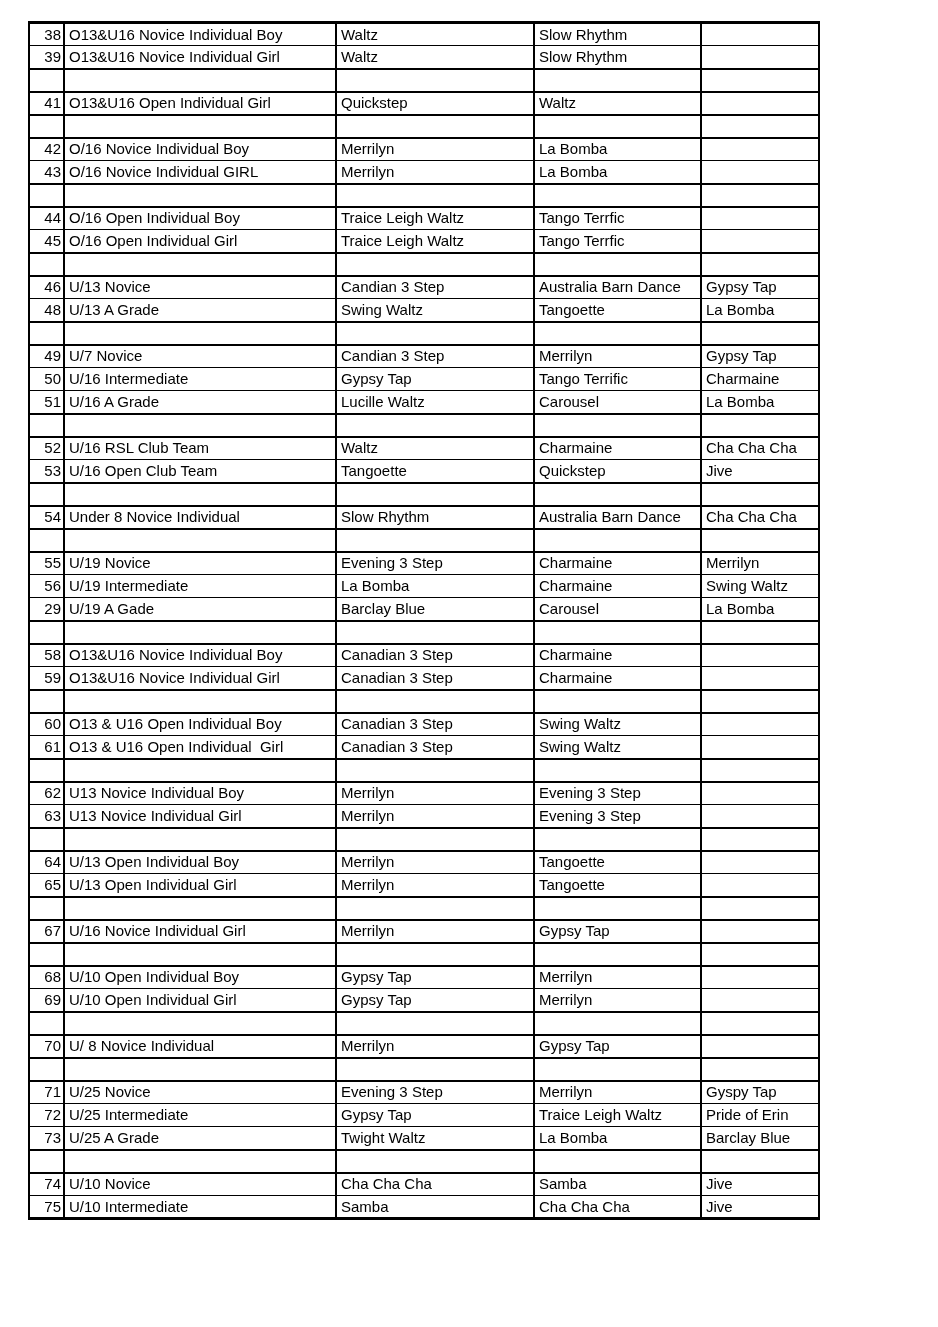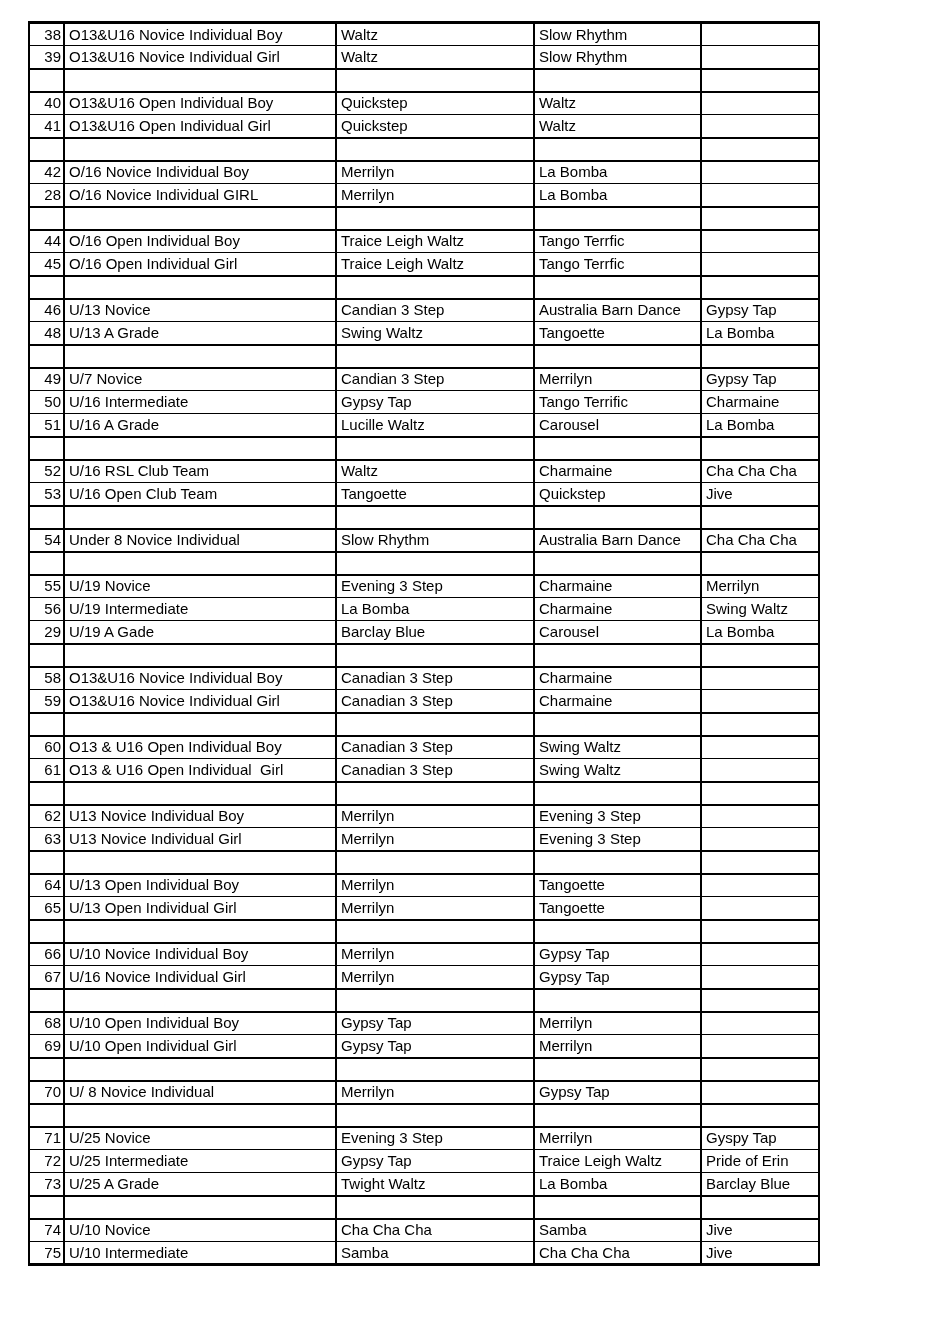--- a/index.html
+++ b/index.html
@@ -82,13 +82,6 @@
           <td class="c4"></td>
         </tr>
         <tr>
-          <td class="c0">40</td>
-          <td class="c1">O13&amp;U16 Open Individual Boy</td>
-          <td class="c2">Quickstep</td>
-          <td class="c3">Waltz</td>
-          <td class="c4"></td>
-        </tr>
-        <tr>
           <td class="c0">41</td>
           <td class="c1">O13&amp;U16 Open Individual Girl</td>
           <td class="c2">Quickstep</td>

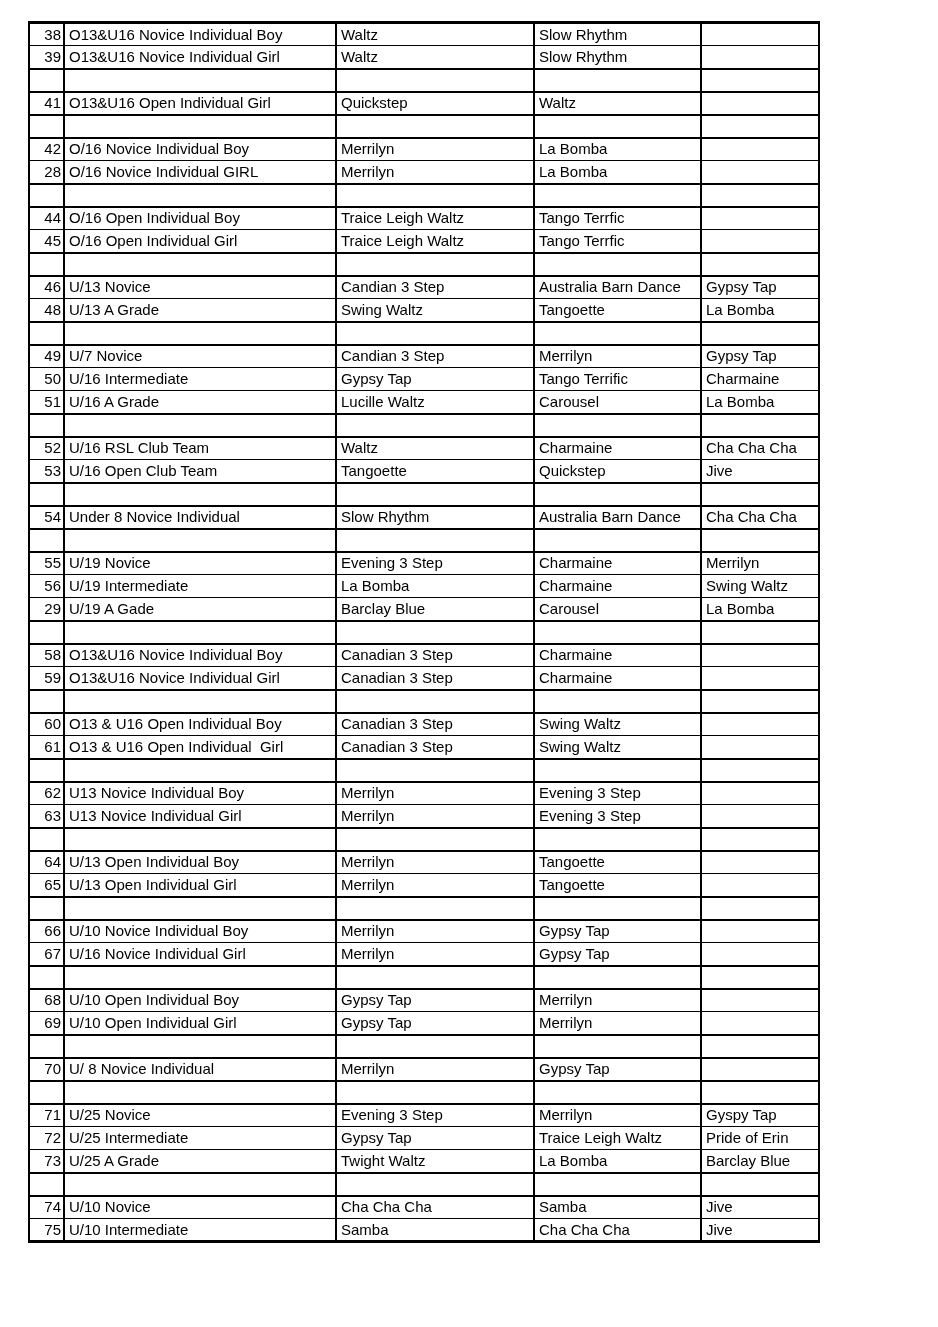--- a/index.html
+++ b/index.html
@@ -103,7 +103,7 @@
           <td class="c4"></td>
         </tr>
         <tr>
-          <td class="c0">28</td>
+          <td class="c0">43</td>
           <td class="c1">O/16 Novice Individual GIRL</td>
           <td class="c2">Merrilyn</td>
           <td class="c3">La Bomba</td>

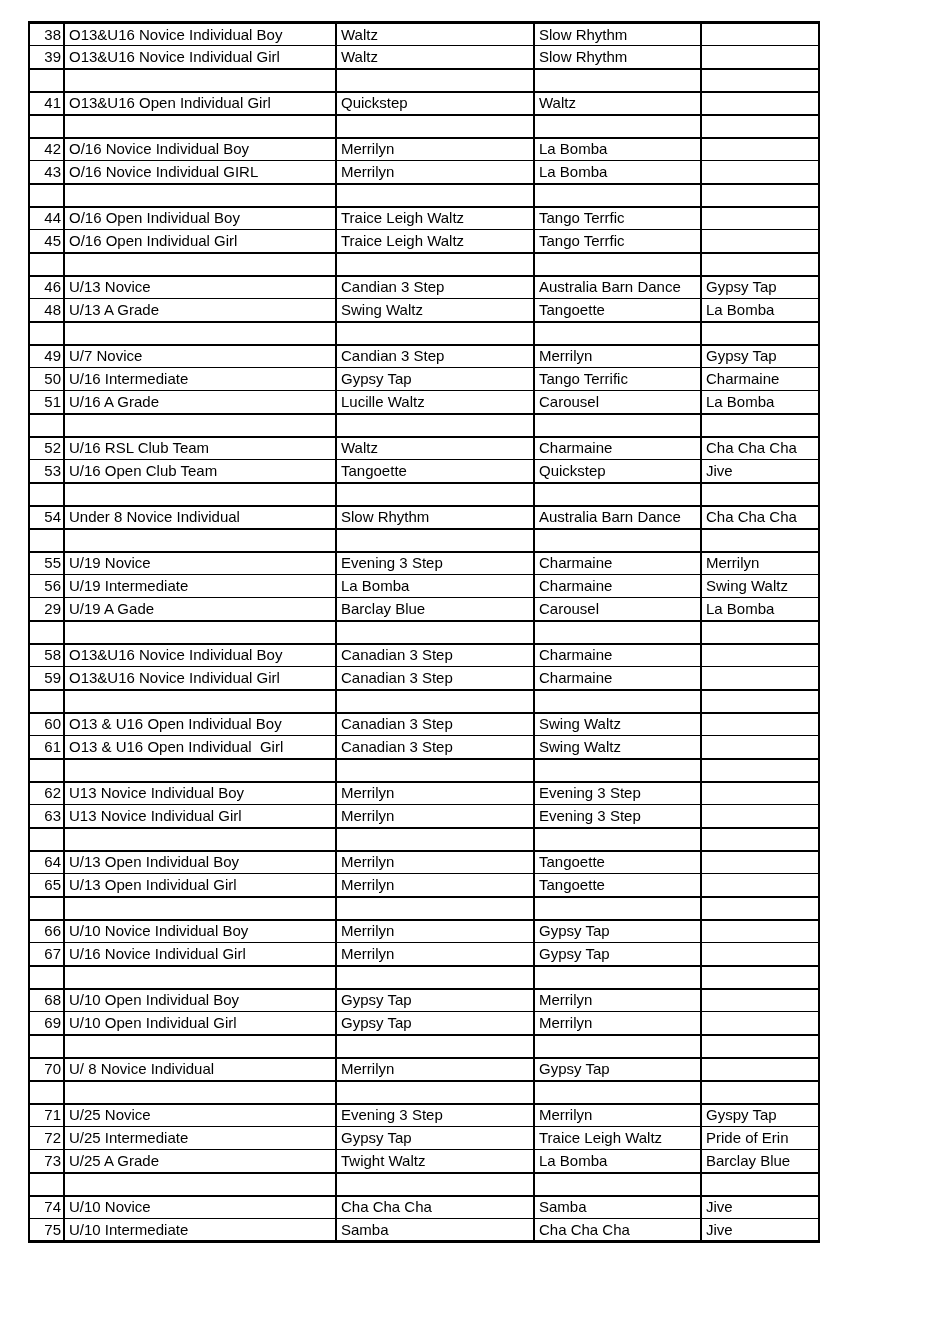--- a/index.html
+++ b/index.html
@@ -334,13 +334,6 @@
           <td class="c4"></td>
         </tr>
         <tr>
-          <td class="c0">66</td>
-          <td class="c1">U/10 Novice Individual Boy</td>
-          <td class="c2">Merrilyn</td>
-          <td class="c3">Gypsy Tap</td>
-          <td class="c4"></td>
-        </tr>
-        <tr>
           <td class="c0">67</td>
           <td class="c1">U/16 Novice Individual Girl</td>
           <td class="c2">Merrilyn</td>

